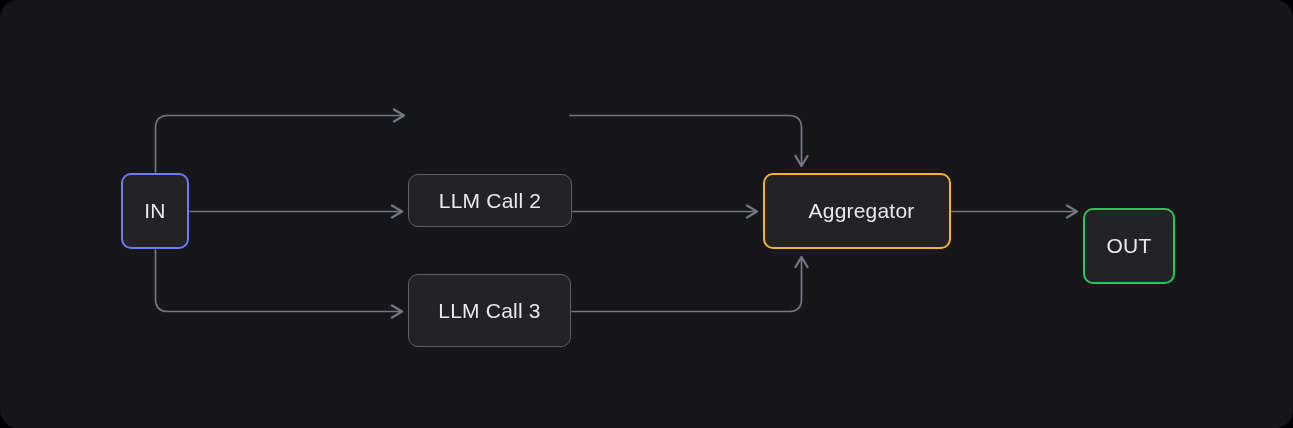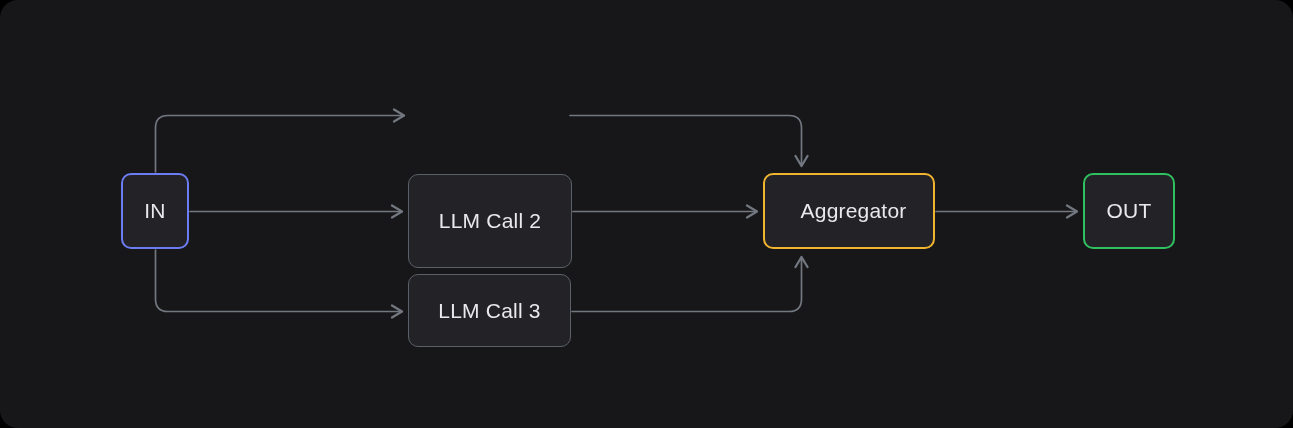--- a/index.html
+++ b/index.html
@@ -44,7 +44,7 @@
   .node.thin-border { border-width: 1.5px; }
   .node-in         { left: 121px;  top: 173px; width: 68px;  height: 76px; }
   .node-llm1       { left: 411px;  top: 77px;  width: 158px; height: 75px; }
-  .node-llm2       { left: 408px;  top: 174px; width: 164px; height: 94px; }
+  .node-llm2       { left: 408px;  top: 174px; width: 164px; height: 53px; }
   .node-llm3       { left: 408px;  top: 274px; width: 163px; height: 73px; }
   .node-aggregator { left: 763px;  top: 173px; width: 172px; height: 76px; padding-left: 9px; }
   .node-out        { left: 1083px; top: 173px; width: 92px;  height: 76px; }

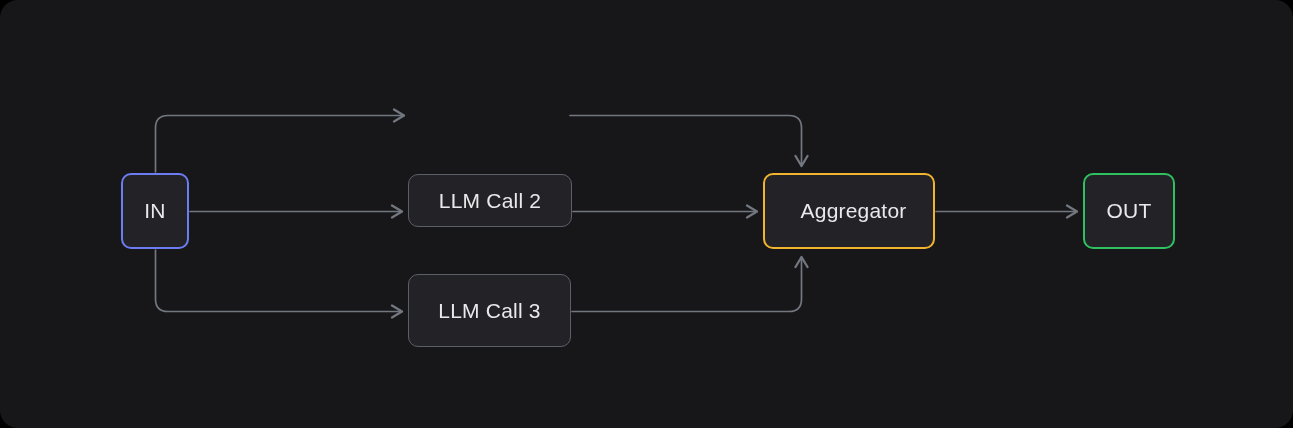--- a/index.html
+++ b/index.html
@@ -46,7 +46,7 @@
   .node-llm1       { left: 411px;  top: 77px;  width: 158px; height: 75px; }
   .node-llm2       { left: 408px;  top: 174px; width: 164px; height: 53px; }
   .node-llm3       { left: 408px;  top: 274px; width: 163px; height: 73px; }
-  .node-aggregator { left: 763px;  top: 173px; width: 172px; height: 76px; padding-left: 9px; }
+  .node-aggregator { left: 763px;  top: 173px; width: 188px; height: 76px; padding-left: 9px; }
   .node-out        { left: 1083px; top: 173px; width: 92px;  height: 76px; }
 </style>
 </head>

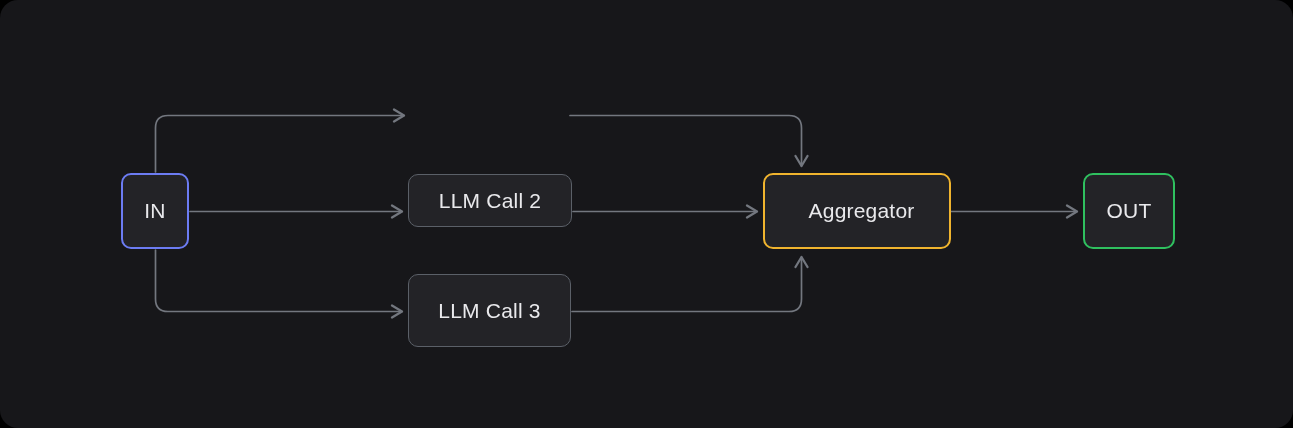--- a/index.html
+++ b/index.html
@@ -88,7 +88,7 @@
     <span>Aggregator</span>
   </div>
 
-  <div class="node node-out" style="border-color: rgb(47, 192, 95);">
+  <div class="node node-out" style="border-color: rgb(47, 192, 95); margin-top: 35px;">
     <span>OUT</span>
   </div>
 

